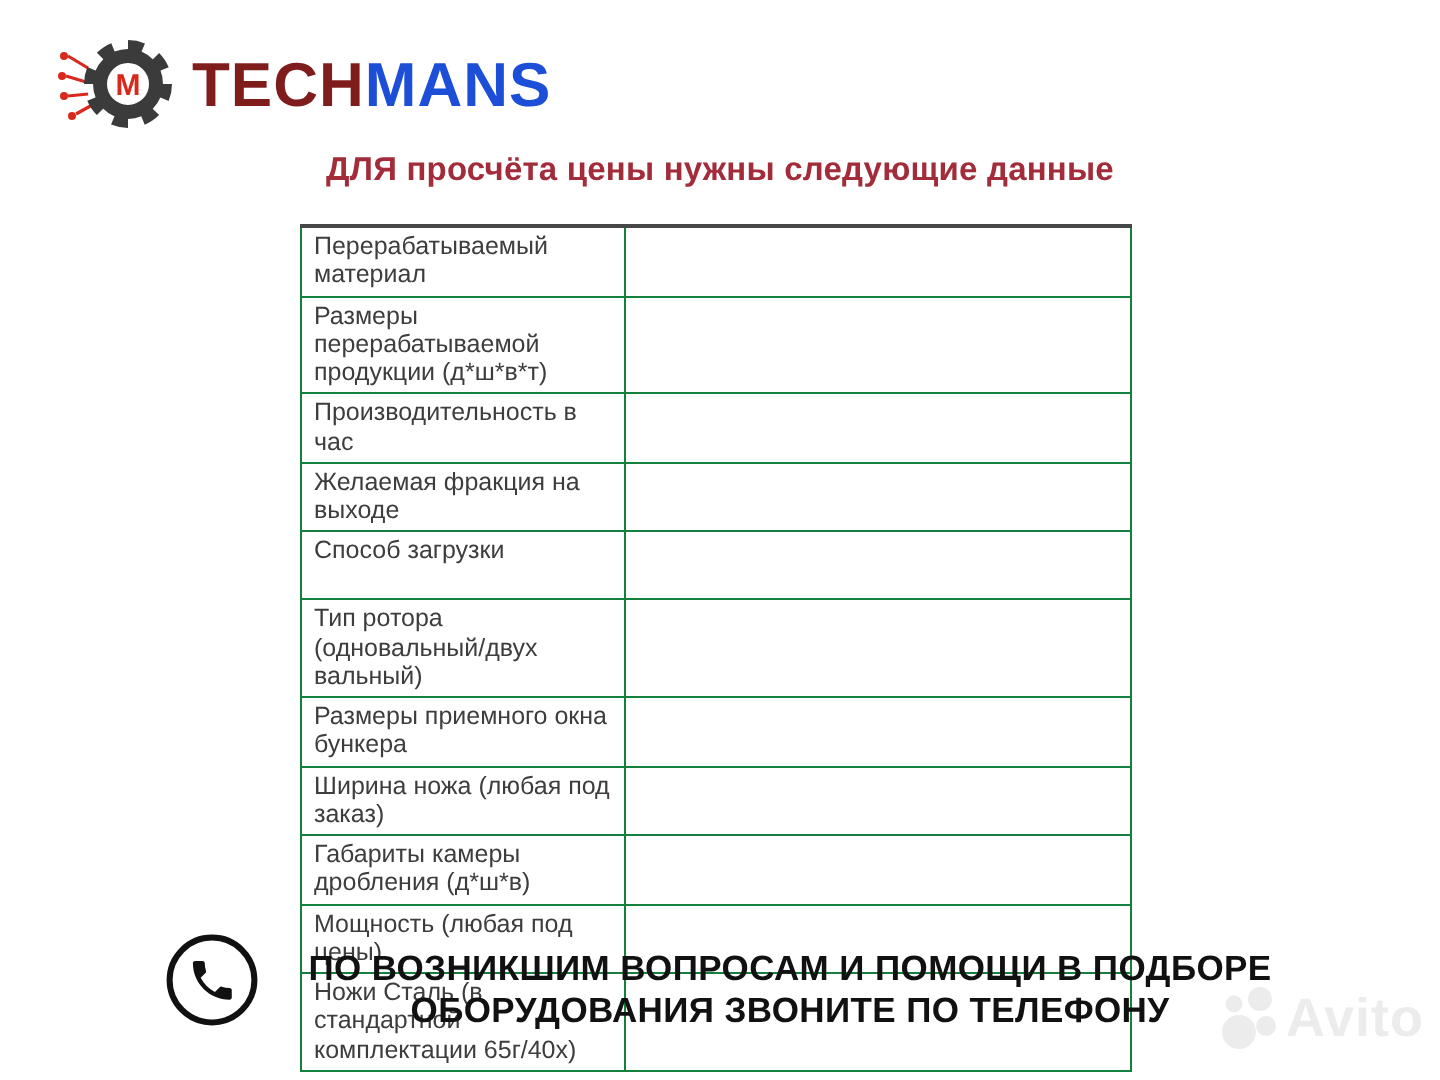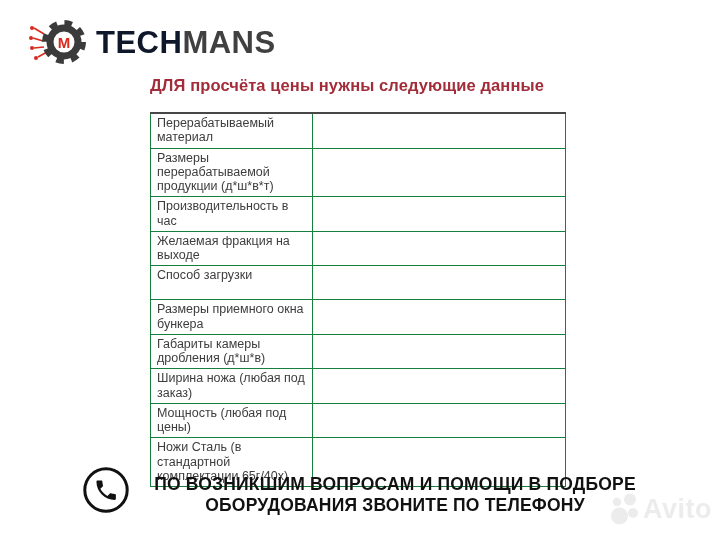--- a/index.html
+++ b/index.html
@@ -22,7 +22,7 @@
     line-height: 1;
     font-family: "Liberation Sans", sans-serif;
   }
-  .logo-text .t-red  { color: #0f172a; }
+  .logo-text .t-red  { color: #7f1d1d; }
   .logo-text .t-dark { color: #404040; }
 
   

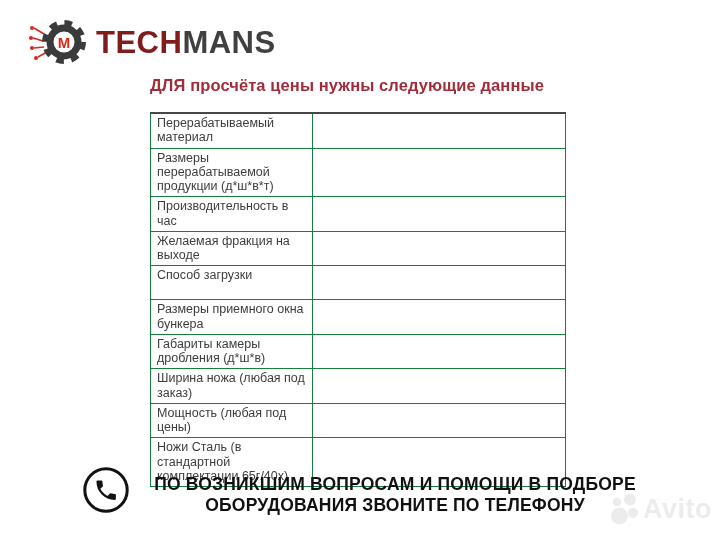--- a/index.html
+++ b/index.html
@@ -23,7 +23,7 @@
     font-family: "Liberation Sans", sans-serif;
   }
   .logo-text .t-red  { color: #7f1d1d; }
-  .logo-text .t-dark { color: #404040; }
+  .logo-text .t-dark { color: #1d4ed8; }
 
   
   .heading {

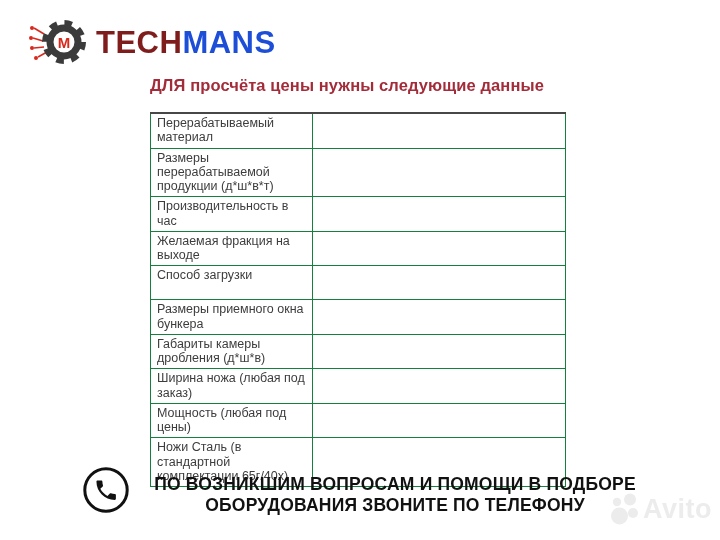--- a/index.html
+++ b/index.html
@@ -28,7 +28,7 @@
   
   .heading {
     position: absolute; left: 150px; top: 76px; width: 420px;
-    margin: 0; text-align: left;
+    margin: 0; text-align: center;
     font-size: 16.5px; font-weight: bold; color: #a32c3a;
     letter-spacing: 0.1px;
   }

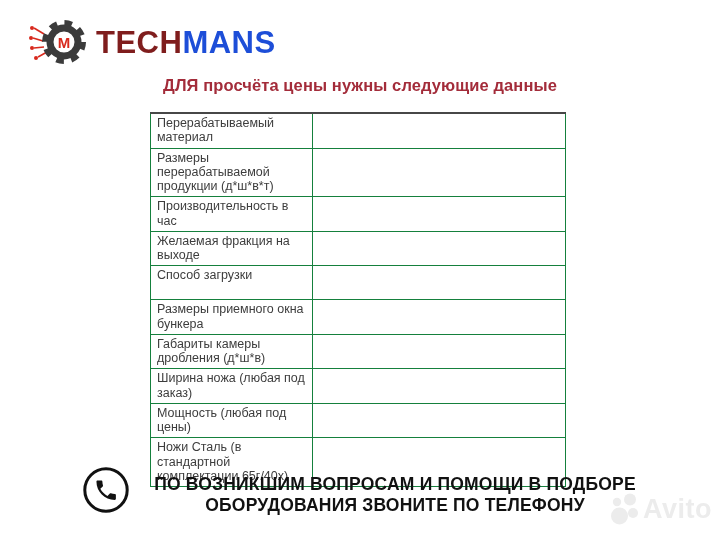--- a/index.html
+++ b/index.html
@@ -139,6 +139,10 @@
           <td></td>
         </tr>
         <tr>
+          <td>Тип ротора (одновальный/двух вальный)</td>
+          <td></td>
+        </tr>
+        <tr>
           <td>Размеры приемного окна бункера</td>
           <td></td>
         </tr>

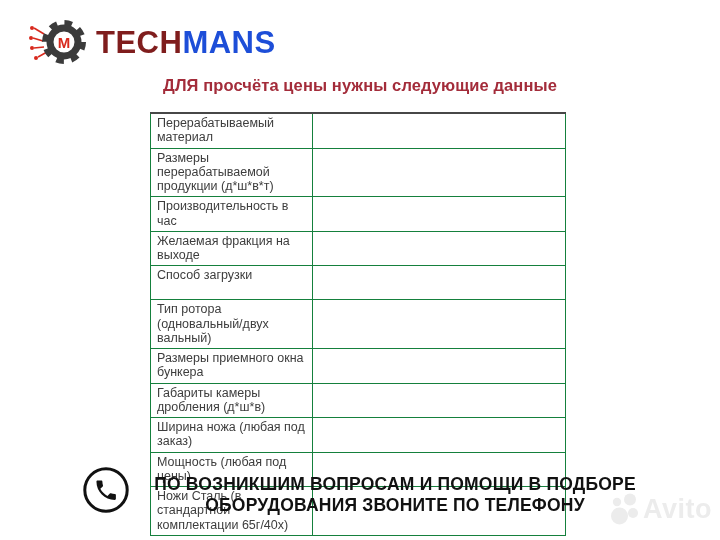--- a/index.html
+++ b/index.html
@@ -147,11 +147,11 @@
           <td></td>
         </tr>
         <tr>
-          <td>Габариты камеры дробления (д*ш*в)</td>
+          <td>Ширина ножа (любая под заказ)</td>
           <td></td>
         </tr>
         <tr>
-          <td>Ширина ножа (любая под заказ)</td>
+          <td>Габариты камеры дробления (д*ш*в)</td>
           <td></td>
         </tr>
         <tr>

